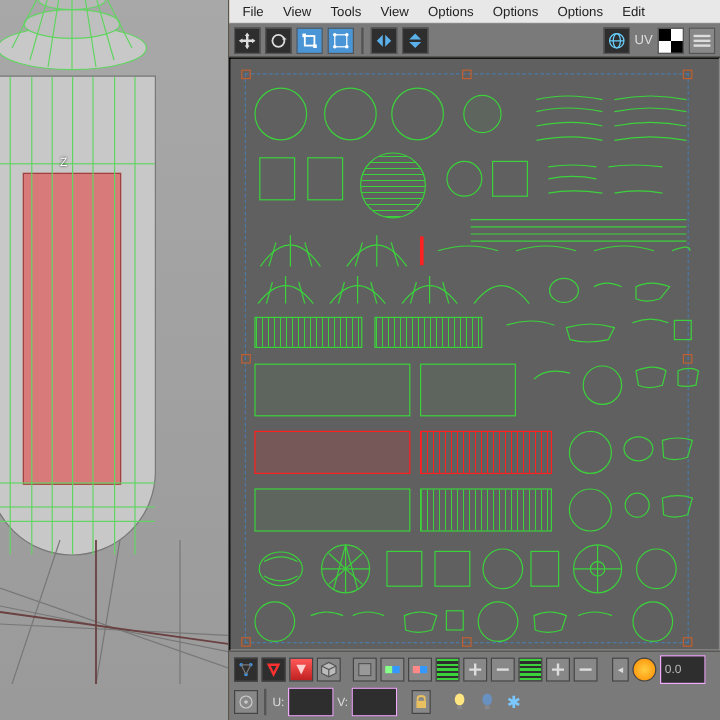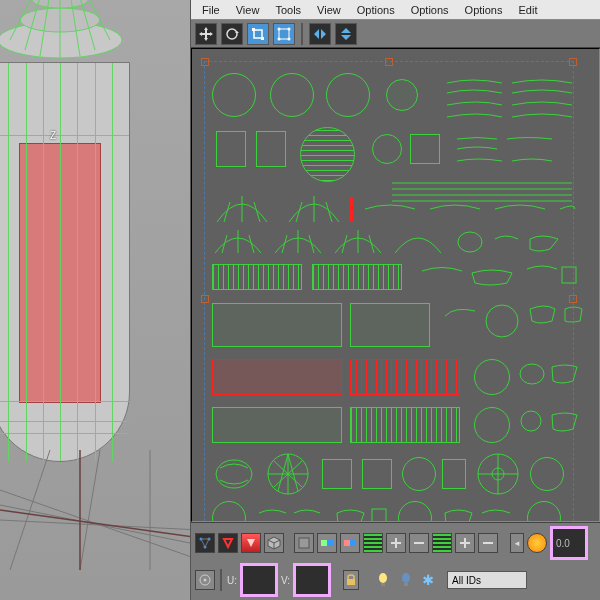--- a/index.html
+++ b/index.html
@@ -158,6 +158,24 @@
           <path d="M2 6 L12 6 L7 1 Z M2 8 L12 8 L7 13 Z" fill="#5ab0e8"></path>
         </svg>
     </div>
+    <div class="tb-right">
+      <div class="tb-btn dark">
+        <svg width="14" height="14">
+            <circle cx="7" cy="7" r="6" fill="none" stroke="#6ad0ff"></circle>
+            <ellipse cx="7" cy="7" rx="3" ry="6" fill="none" stroke="#6ad0ff"></ellipse>
+            <line x1="1" y1="7" x2="13" y2="7" stroke="#6ad0ff"></line>
+          </svg>
+      </div>
+      <span class="uv-label">UV</span>
+      <div class="checker-icon"></div>
+      <div class="menu-icon">
+          <div class="bars">
+            <div></div>
+            <div></div>
+            <div></div>
+          </div>
+        </div>
+    </div>
   </div>
 
   <div class="uv-canvas">

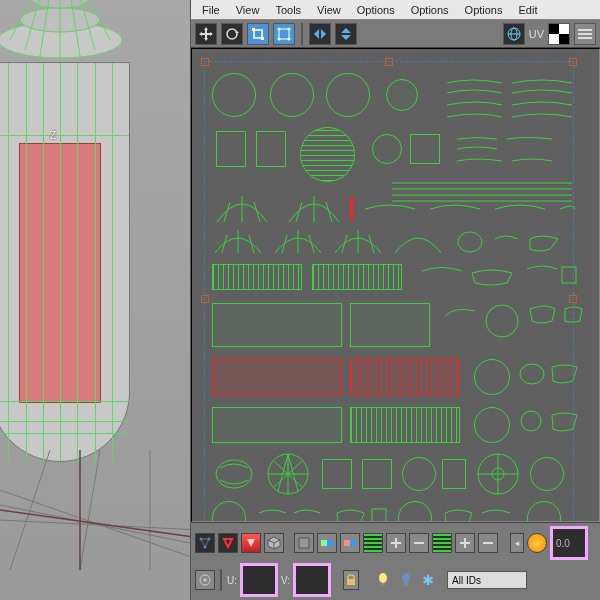--- a/index.html
+++ b/index.html
@@ -48,7 +48,7 @@
   .chip.cube { background:#888; }
   .chip.green-stripe { background: repeating-linear-gradient(0deg,#3bd23b 0 2px,#2e2e2e 2px 4px); }
   .chip.orange { background: radial-gradient(circle,#ffcc40,#ff8a00); border-radius:50%; }
-  .spinner { width: 38px; height: 34px; background: #2e2e2e; border: 3px solid #f0abfc; color: #bbb; font-size:10px; display:flex; align-items:center; padding:0 3px; }
+  .spinner { width: 38px; height: 24px; background: #2e2e2e; border: 1px solid #f0abfc; color: #bbb; font-size:10px; display:flex; align-items:center; padding:0 3px; }
   .dropdown { height: 18px; background: #ddd; border: 1px solid #555; font-size:10px; display:flex; align-items:center; padding:0 4px; min-width:80px; }
   .small-label { color:#ddd; font-size:10px; }
   .snowflake { width:18px; height:18px; color:#7ac8ff; display:flex; align-items:center; justify-content:center; font-size:14px; }

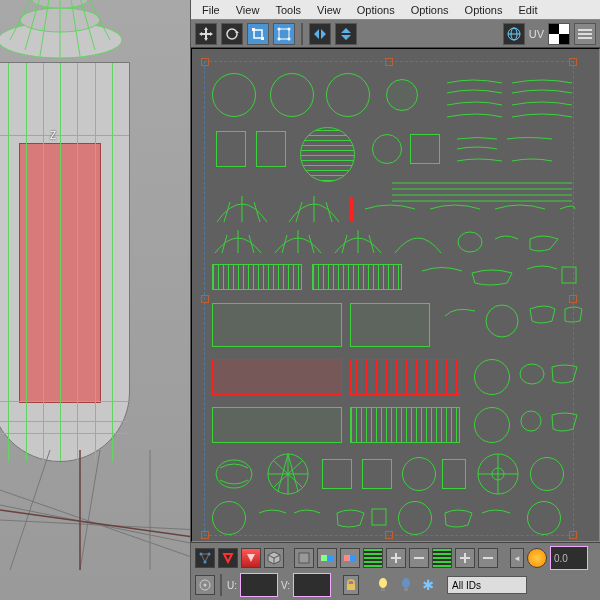--- a/index.html
+++ b/index.html
@@ -495,7 +495,6 @@
       </div>
       <div class="snowflake">✱</div>
       <div style="width:4px"></div>
-      <div class="dropdown">All IDs</div>
     </div>
   </div>
 

